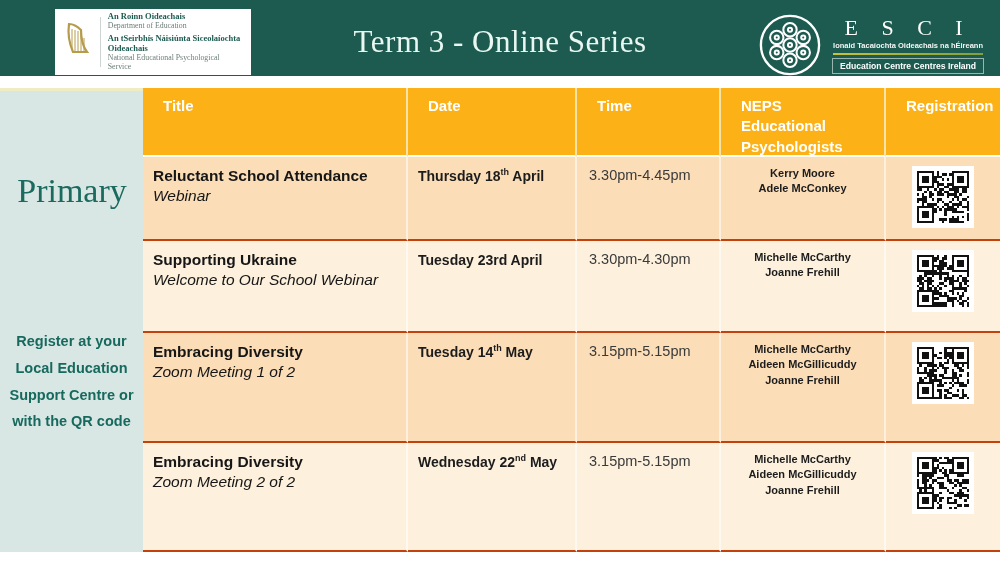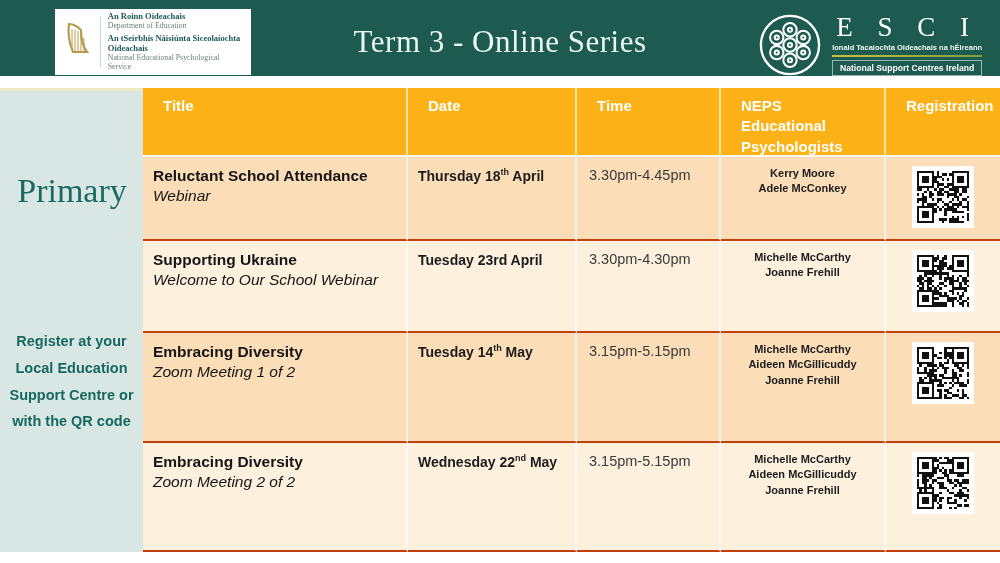--- a/index.html
+++ b/index.html
@@ -23,7 +23,7 @@
   .esci { position:absolute; right:12px; top:8px; width:230px; height:74px;
           display:flex; align-items:center; gap:10px; }
   .esci-text { display:flex; flex-direction:column; align-items:center; }
-  .esci-acronym { font-family:"Liberation Serif", serif; color:#ffffff; font-size:27px;
+  .esci-acronym { font-family:"Liberation Serif", serif; color:#ffffff; font-size:22px;
                   letter-spacing:9px; line-height:1; margin-bottom:2px; }
   .esci-ga { color:#f2f7f4; font-size:7.5px; font-weight:bold; white-space:nowrap; }
   .esci-line { width:150px; height:2px; margin:3px 0 3px 0;

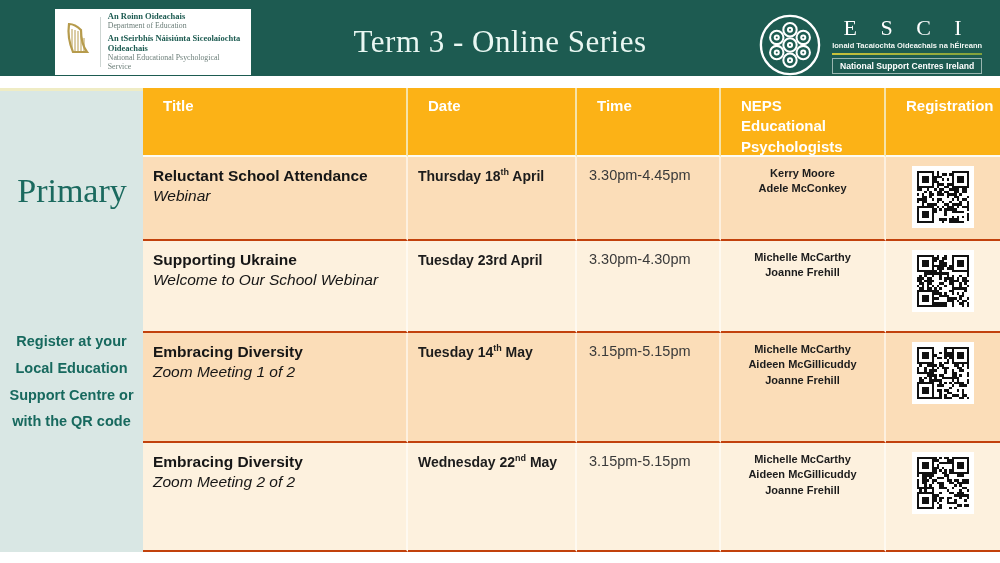--- a/index.html
+++ b/index.html
@@ -113,7 +113,7 @@
         <div class="esci-acronym">E S C I</div>
         <div class="esci-ga">Ionaid Tacaíochta Oideachais na hÉireann</div>
         <div class="esci-line"></div>
-        <div class="esci-badge">National Support Centres Ireland</div>
+        <div class="esci-badge">Education Centre Centres Ireland</div>
       </div>
     </div>
   </div>

